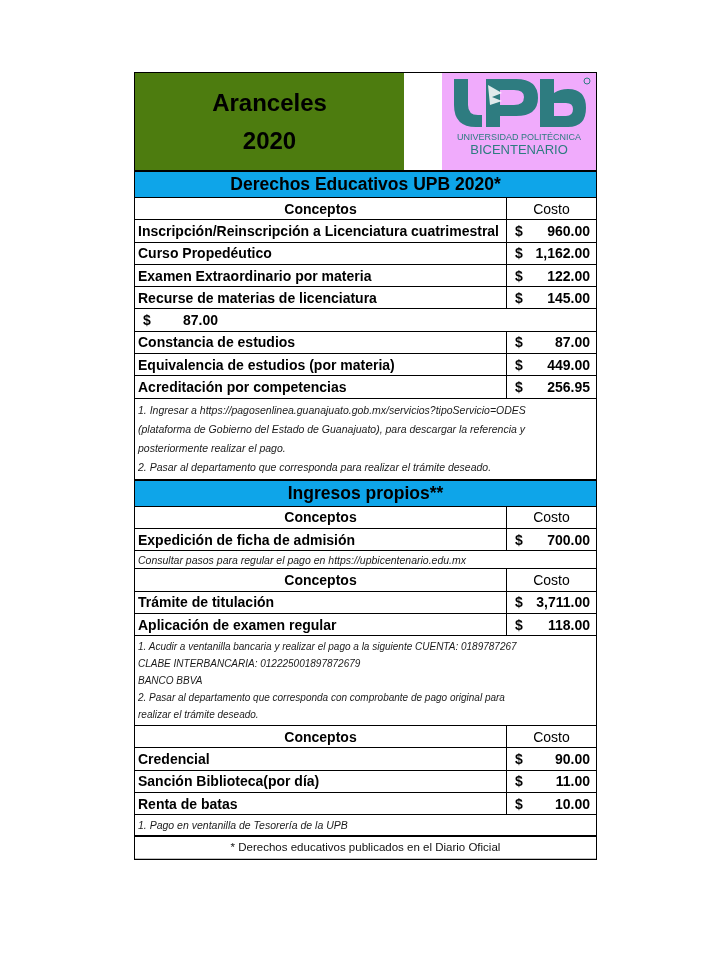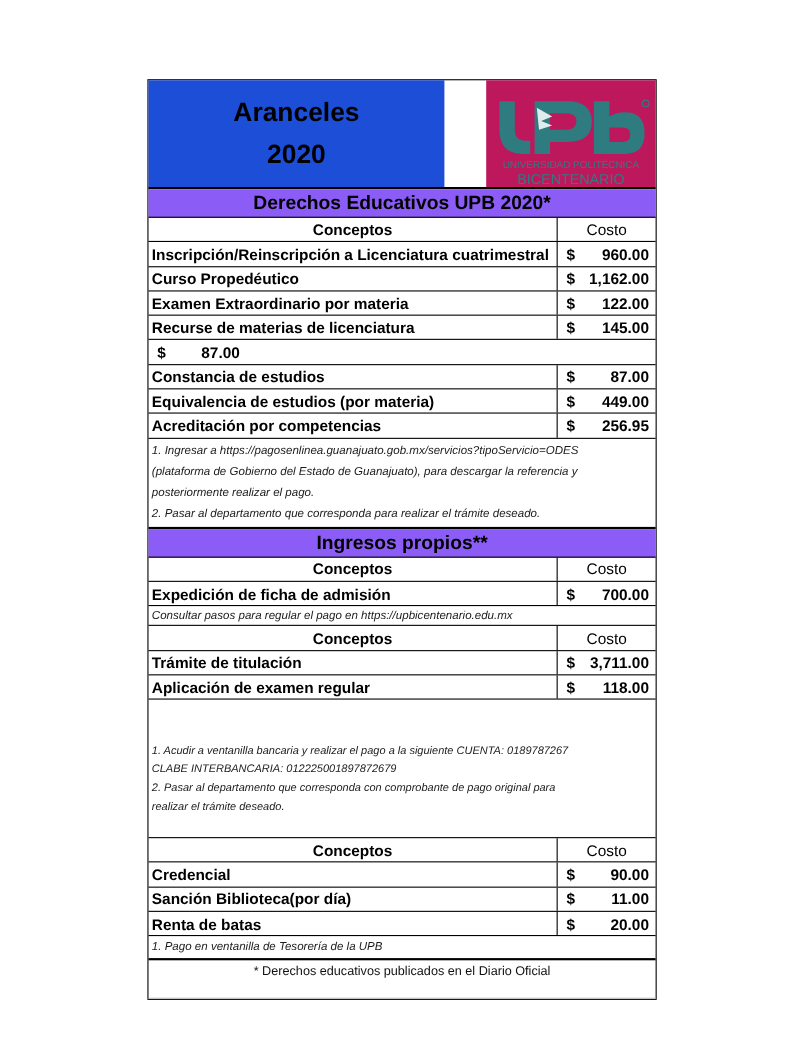--- a/index.html
+++ b/index.html
@@ -7,7 +7,7 @@
     body { position: relative; font-family: "Liberation Sans", "DejaVu Sans", sans-serif; color: #000; }
     .sheet { position: absolute; left: 134px; top: 72px; width: 463px; border: 1.5px solid #000; }
     .header { display: flex; height: 99px; border-bottom: 2px solid #000; }
-    .header-left { width: 269px; background: #1d4ed8; display: flex; flex-direction: column; align-items: center; justify-content: center; }
+    .header-left { width: 269px; background: #4d7c0f; display: flex; flex-direction: column; align-items: center; justify-content: center; }
     .header-left .t { font-size: 24px; font-weight: bold; line-height: 38px; }
     .header-right { flex: 1; background: #be185d; display: flex; align-items: flex-end; justify-content: center; margin-left: 38px; }
     .section-title { background: #8b5cf6; height: 26px; display: flex; align-items: center; justify-content: center; font-size: 17.5px; font-weight: bold; border-bottom: 1px solid #000; }

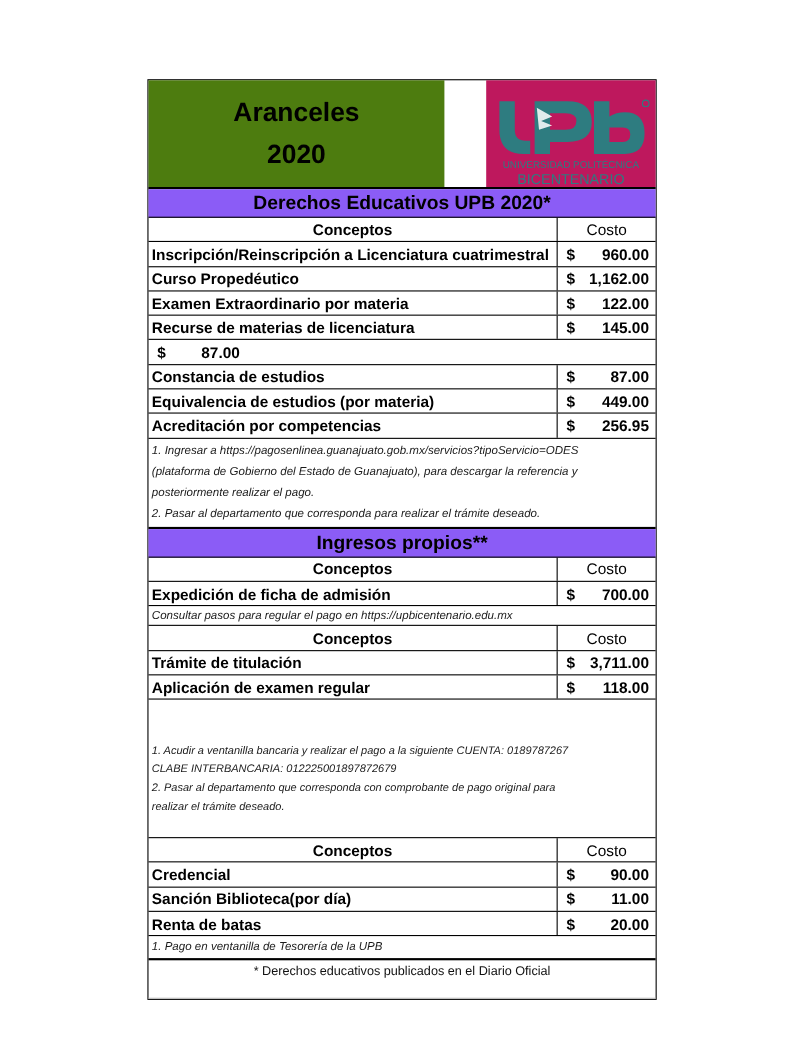--- a/index.html
+++ b/index.html
@@ -9,7 +9,7 @@
     .header { display: flex; height: 99px; border-bottom: 2px solid #000; }
     .header-left { width: 269px; background: #4d7c0f; display: flex; flex-direction: column; align-items: center; justify-content: center; }
     .header-left .t { font-size: 24px; font-weight: bold; line-height: 38px; }
-    .header-right { flex: 1; background: #be185d; display: flex; align-items: flex-end; justify-content: center; margin-left: 38px; }
+    .header-right { flex: 1; background: #f0abfc; display: flex; align-items: flex-start; justify-content: center; margin-left: 38px; }
     .section-title { background: #8b5cf6; height: 26px; display: flex; align-items: center; justify-content: center; font-size: 17.5px; font-weight: bold; border-bottom: 1px solid #000; }
     .row { display: flex; border-bottom: 1px solid #000; height: 22.3px; align-items: stretch; }
     .row .c1 { flex: 1; display: flex; align-items: center; padding-left: 3px; font-size: 14px; font-weight: bold; border-right: 1px solid #000; white-space: nowrap; overflow: hidden; }

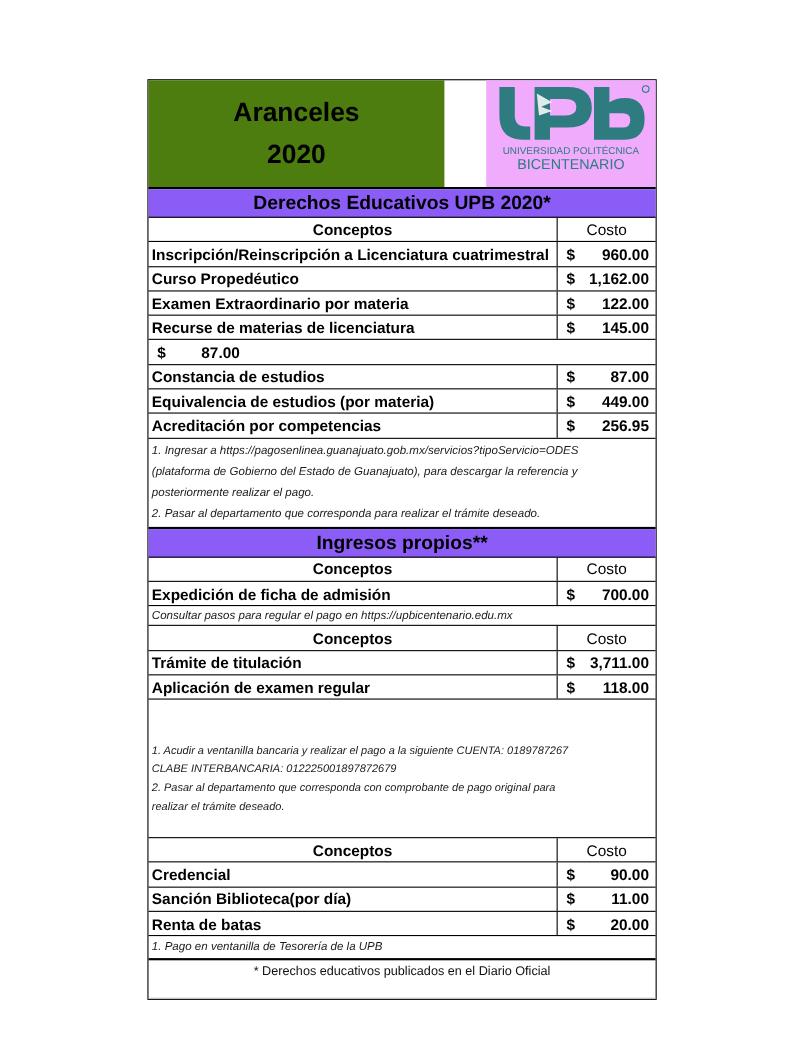--- a/index.html
+++ b/index.html
@@ -10,7 +10,7 @@
     .header-left { width: 269px; background: #4d7c0f; display: flex; flex-direction: column; align-items: center; justify-content: center; }
     .header-left .t { font-size: 24px; font-weight: bold; line-height: 38px; }
     .header-right { flex: 1; background: #f0abfc; display: flex; align-items: flex-start; justify-content: center; margin-left: 38px; }
-    .section-title { background: #8b5cf6; height: 26px; display: flex; align-items: center; justify-content: center; font-size: 17.5px; font-weight: bold; border-bottom: 1px solid #000; }
+    .section-title { background: #0ea5e9; height: 26px; display: flex; align-items: center; justify-content: center; font-size: 17.5px; font-weight: bold; border-bottom: 1px solid #000; }
     .row { display: flex; border-bottom: 1px solid #000; height: 22.3px; align-items: stretch; }
     .row .c1 { flex: 1; display: flex; align-items: center; padding-left: 3px; font-size: 14px; font-weight: bold; border-right: 1px solid #000; white-space: nowrap; overflow: hidden; }
     .row .c2 { width: 89px; display: flex; align-items: center; justify-content: space-between; padding: 0 6px 0 8px; font-size: 14px; font-weight: bold; text-align: right; }

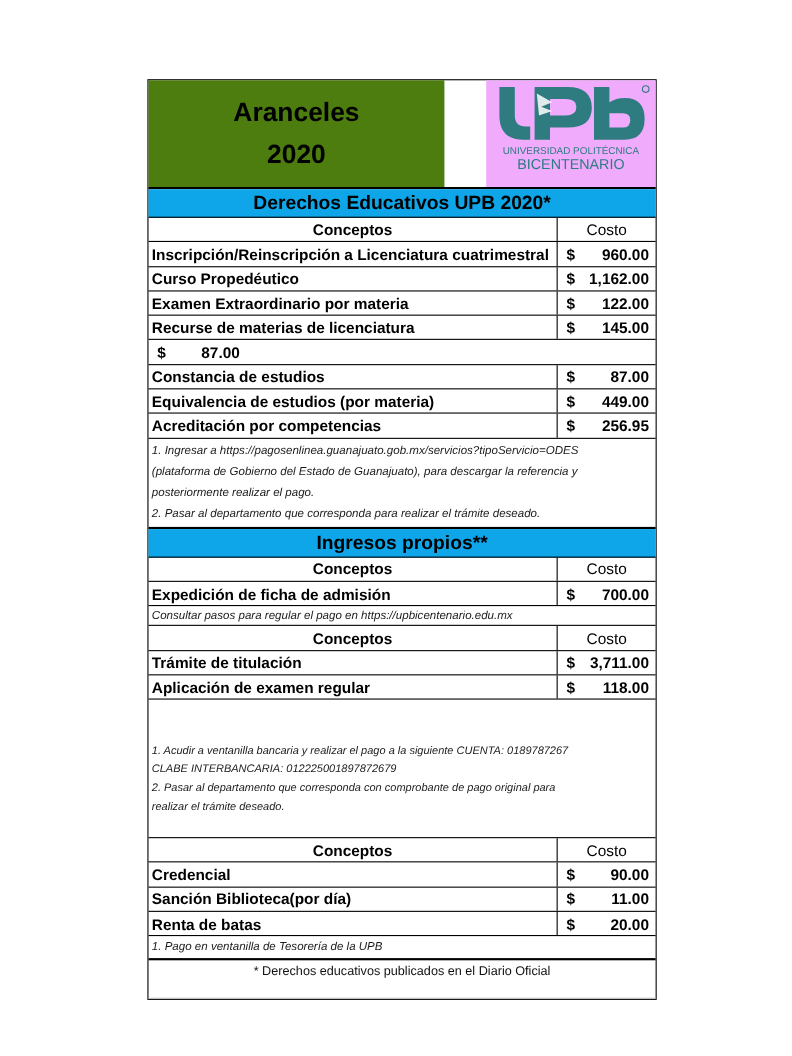--- a/index.html
+++ b/index.html
@@ -17,7 +17,7 @@
     .row.head .c1 { justify-content: center; padding-left: 0; }
     .row.head .c2 { justify-content: center; font-weight: normal; padding: 0; }
     .note { font-style: italic; font-size: 10.5px; line-height: 19px; padding: 2px 3px; border-bottom: 1px solid #000; color: #1a1a1a; }
-    .note.small { font-size: 10px; line-height: 17px; margin-top: 36px; }
+    .note.small { font-size: 10px; line-height: 17px; }
     .note.thick { border-bottom: 2px solid #000; }
     .note.one { height: 18px; line-height: 14px; padding-top: 2px; }
     .foot { text-align: center; font-size: 11.5px; height: 35px; line-height: 21px; color: #111; }

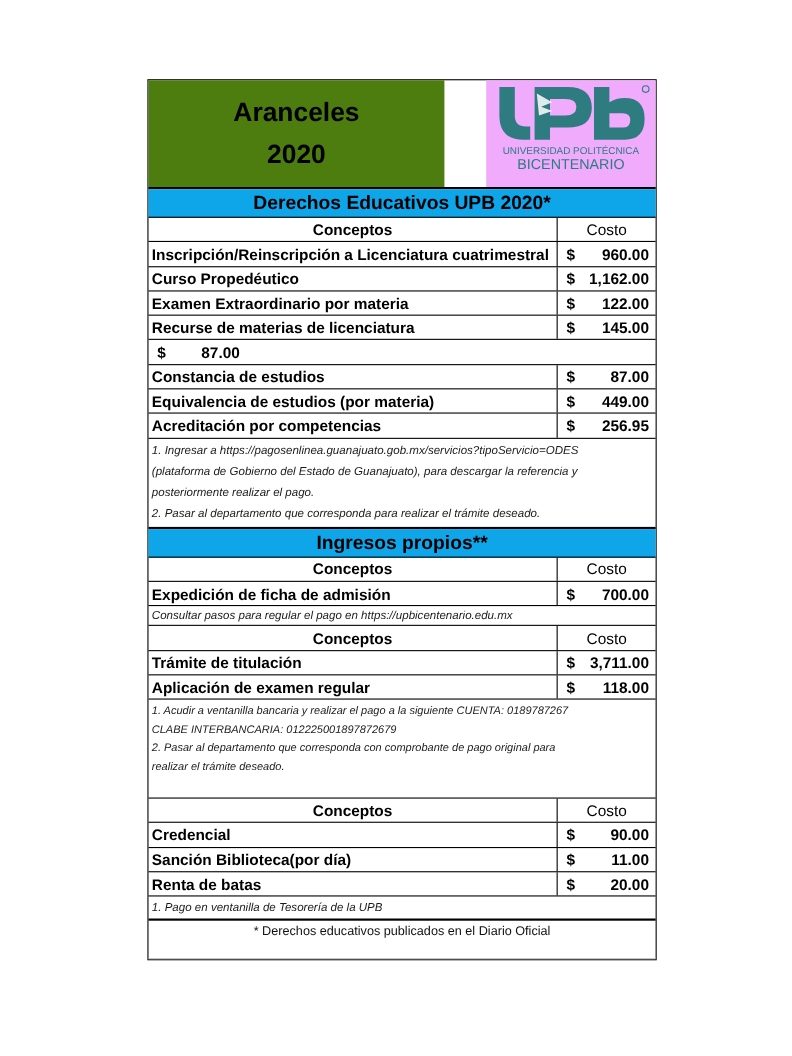--- a/index.html
+++ b/index.html
@@ -155,6 +155,7 @@
   <div class="note small" style="height:90px;">
     <div>1. Acudir a ventanilla bancaria y realizar el pago a la siguiente CUENTA: 0189787267</div>
     <div>CLABE INTERBANCARIA: 012225001897872679</div>
+    <div>BANCO BBVA</div>
     <div>2. Pasar al departamento que corresponda con comprobante de pago original para</div>
     <div>realizar el trámite deseado.</div>
   </div>

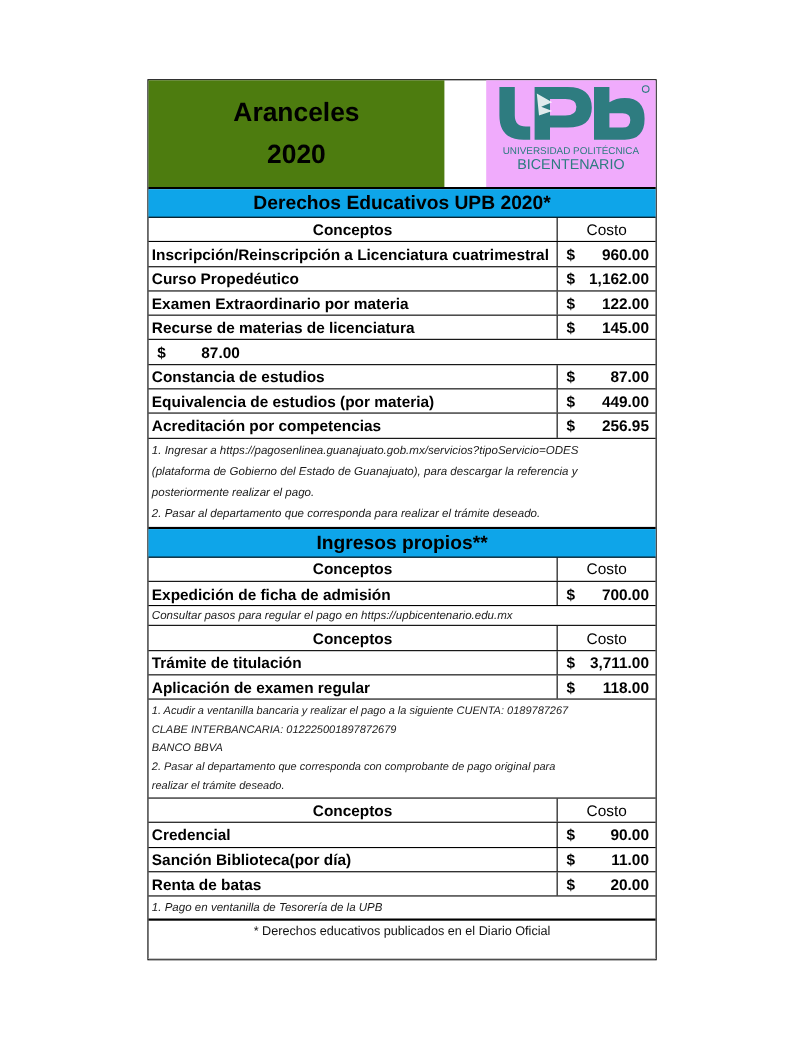--- a/index.html
+++ b/index.html
@@ -182,7 +182,7 @@
     <div class="c1">Renta de batas</div>
     <div class="c2">
         <span>$</span>
-        <span>20.00</span>
+        <span>10.00</span>
       </div>
   </div>
   <div class="note one thick" style="height:22px;line-height:17px;">

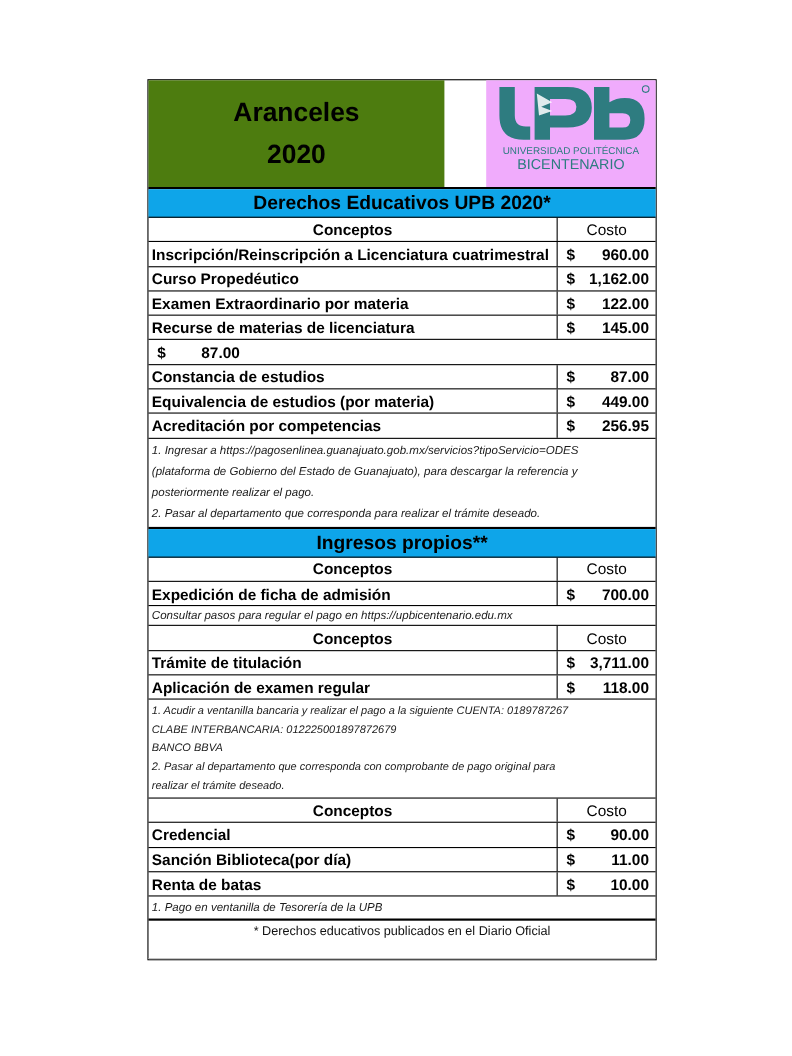--- a/index.html
+++ b/index.html
@@ -20,7 +20,7 @@
     .note.small { font-size: 10px; line-height: 17px; }
     .note.thick { border-bottom: 2px solid #000; }
     .note.one { height: 18px; line-height: 14px; padding-top: 2px; }
-    .foot { text-align: center; font-size: 11.5px; height: 35px; line-height: 21px; color: #111; }
+    .foot { text-align: center; font-size: 11.5px; height: 22px; line-height: 21px; color: #111; }
     .foot.first { border-bottom: 1px solid #bfbfbf; }
   </style>
 </head>

